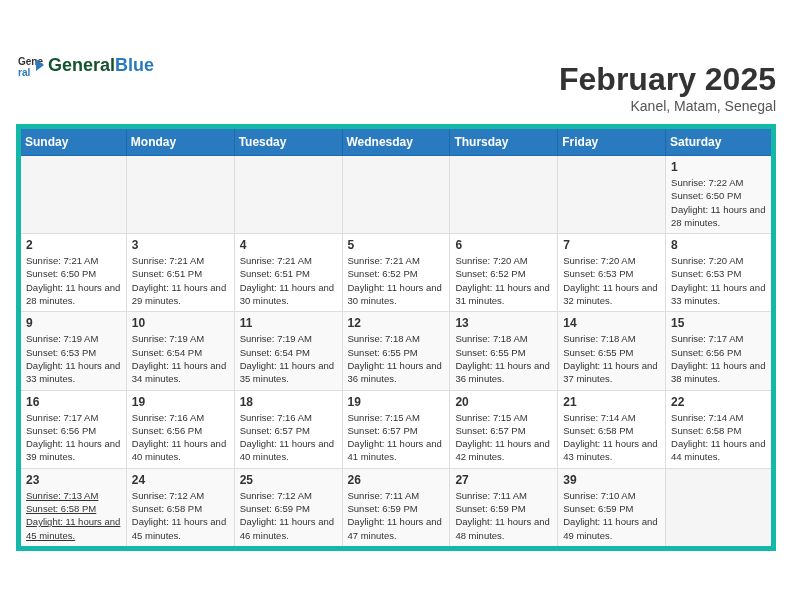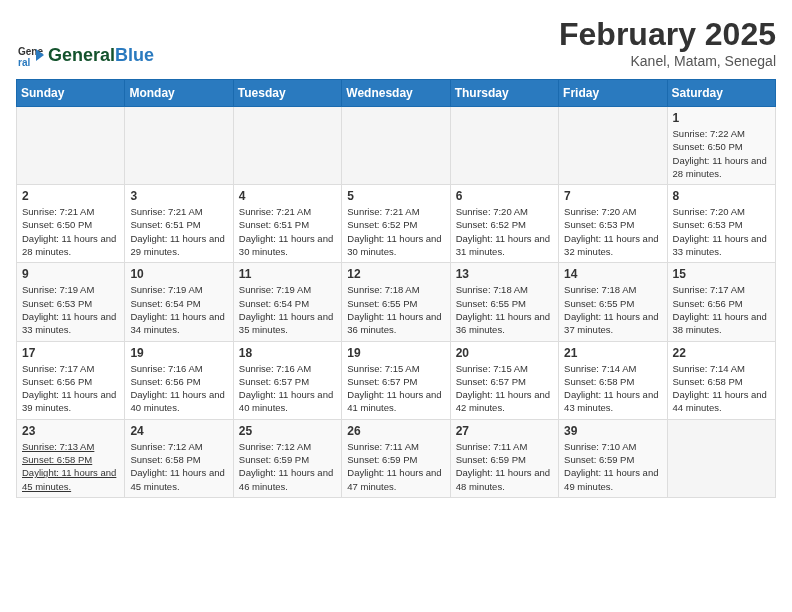--- a/index.html
+++ b/index.html
@@ -13,7 +13,7 @@
     .header-area {
       display: flex;
       justify-content: space-between;
-      align-items: flex-end;
+      align-items: center;
       margin-bottom: 10px;
     }
     .logo {

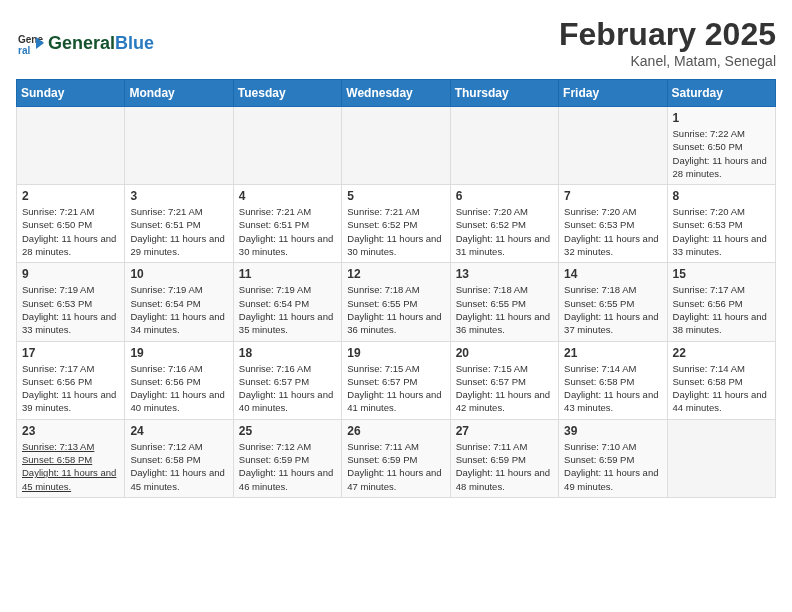--- a/index.html
+++ b/index.html
@@ -27,6 +27,7 @@
     }
     .title-area {
       text-align: right;
+      margin-top: 45px;
     }
     .month-title {
       font-size: 32px;

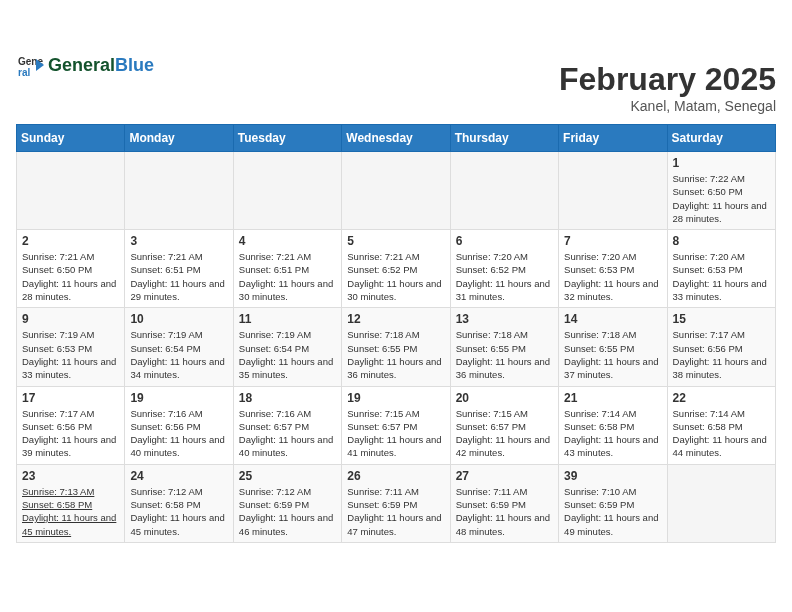--- a/index.html
+++ b/index.html
@@ -41,7 +41,7 @@
     .calendar {
       width: 100%;
       border-collapse: collapse;
-      border: 1px solid #14b8a6;
+      border: 5px solid #14b8a6;
     }
     .calendar th {
       background-color: #2a7abf;

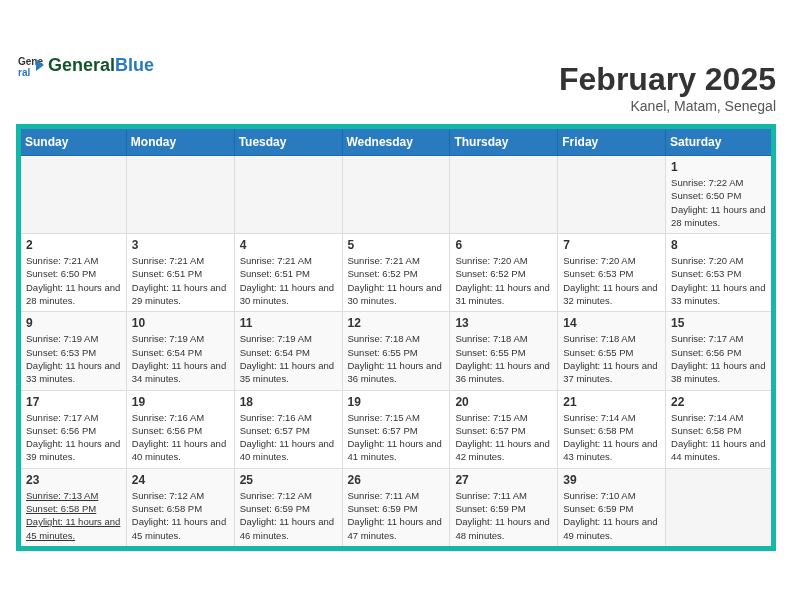--- a/index.html
+++ b/index.html
@@ -224,7 +224,7 @@
       </tr>
       <tr>
         <td>
-          <span class="day-number">17</span>
+          <span class="day-number">16</span>
           <div class="day-info" style="white-space: pre-line;">Sunrise: 7:17 AM
 Sunset: 6:56 PM
 Daylight: 11 hours and 39 minutes.</div>

